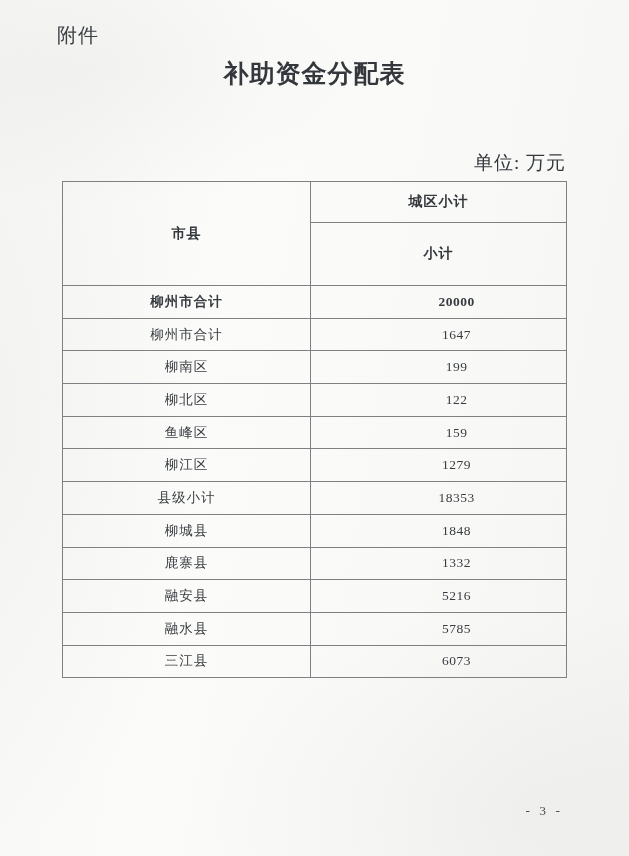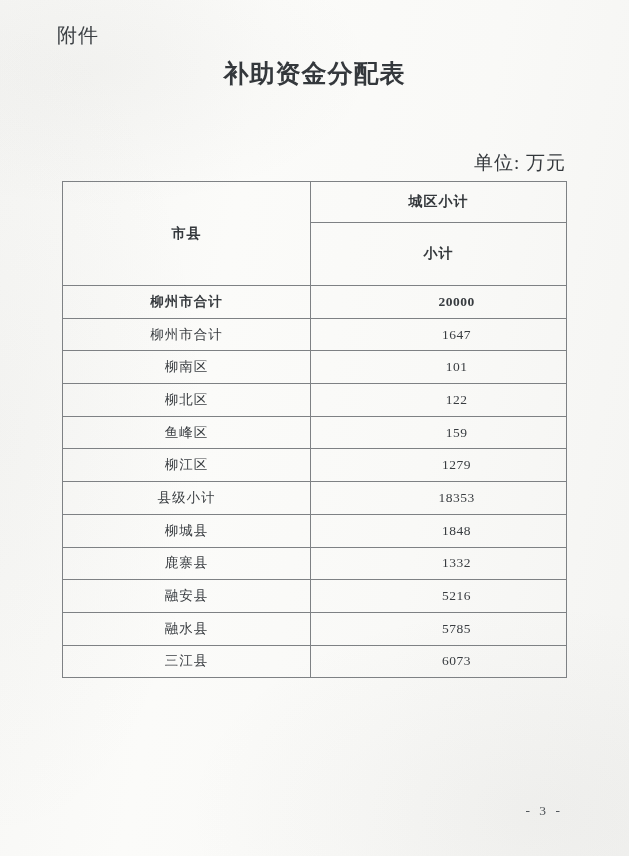--- a/index.html
+++ b/index.html
@@ -151,7 +151,7 @@
 
         <tr>
           <td class="name-cell">柳南区</td>
-          <td class="amount-cell">101</td>
+          <td class="amount-cell">199</td>
         </tr>
 
         <tr>

